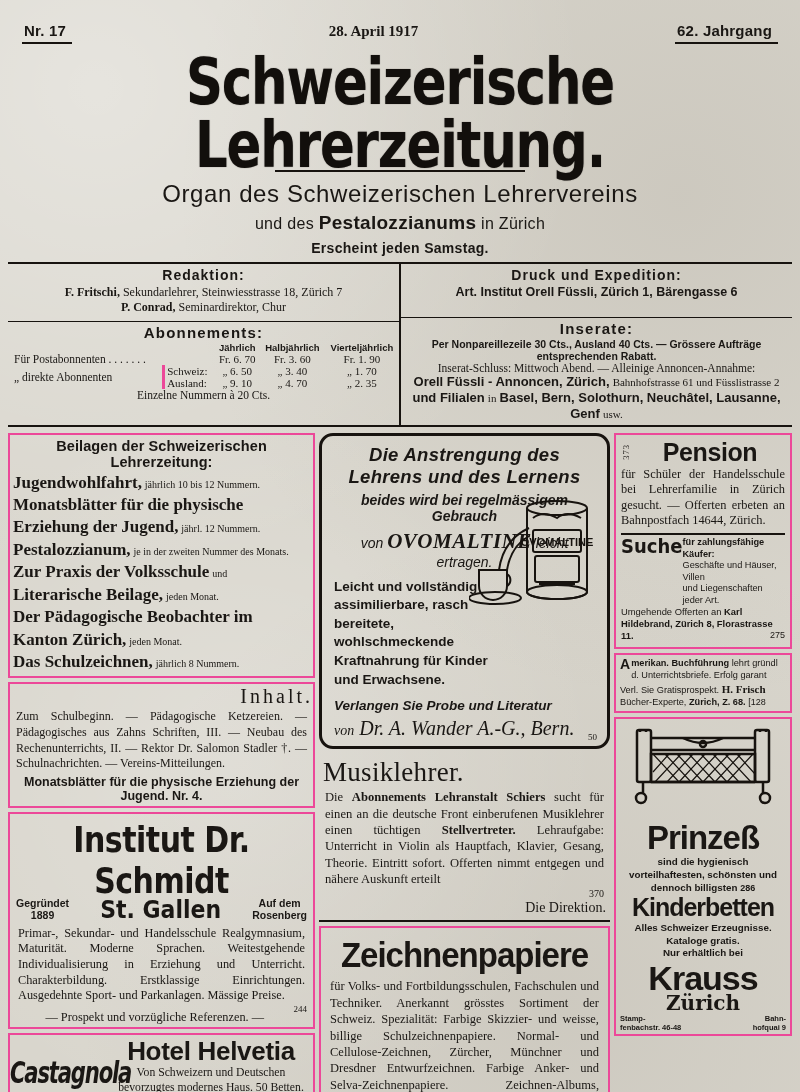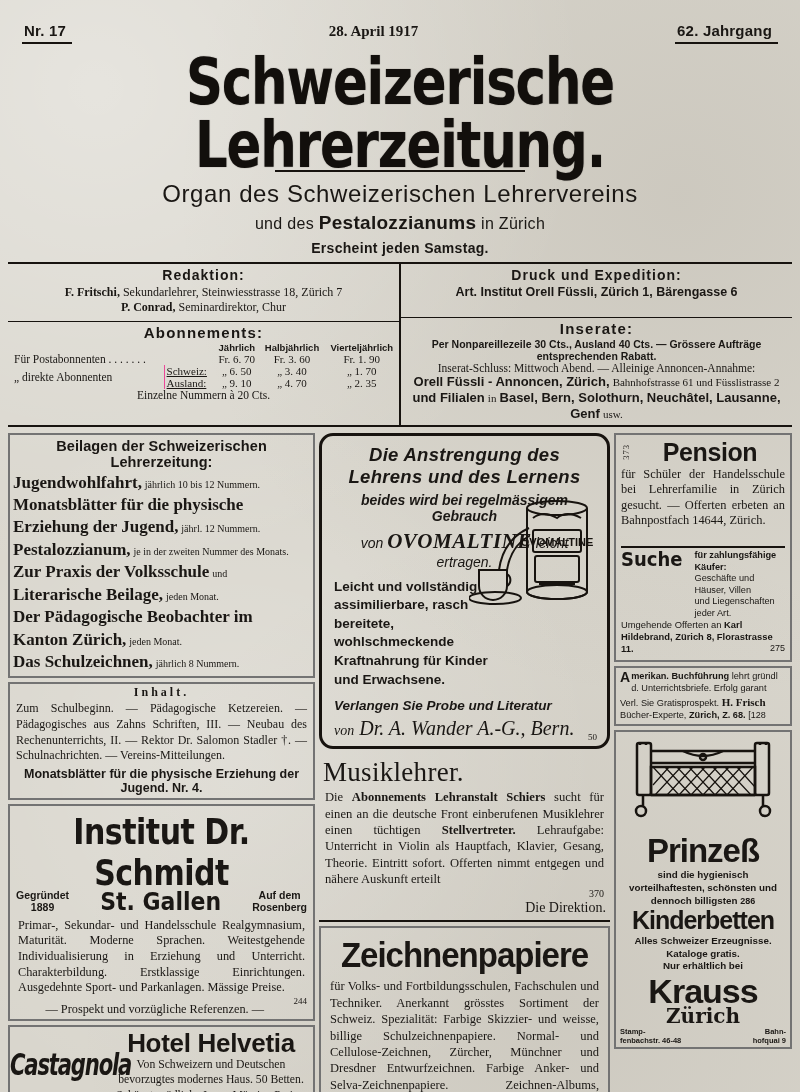--- a/index.html
+++ b/index.html
@@ -63,7 +63,7 @@
   table.abo td.lbl{text-align:left;font-size:11.5px;padding-left:6px;}
   table.abo td.num{text-align:center;}
   .abo-foot{text-align:center;font-size:11.5px;padding-bottom:3px;}
-  .brace{border-left:1px solid #ec4899;padding-left:5px;text-decoration:underline;}
+  .brace{border-left:3px solid #ec4899;padding-left:5px;}
 
   .ins-line1{font-family:"Liberation Sans", sans-serif;font-weight:bold;font-size:10.5px;text-align:center;}
   .ins-line2{font-size:11.5px;text-align:center;}

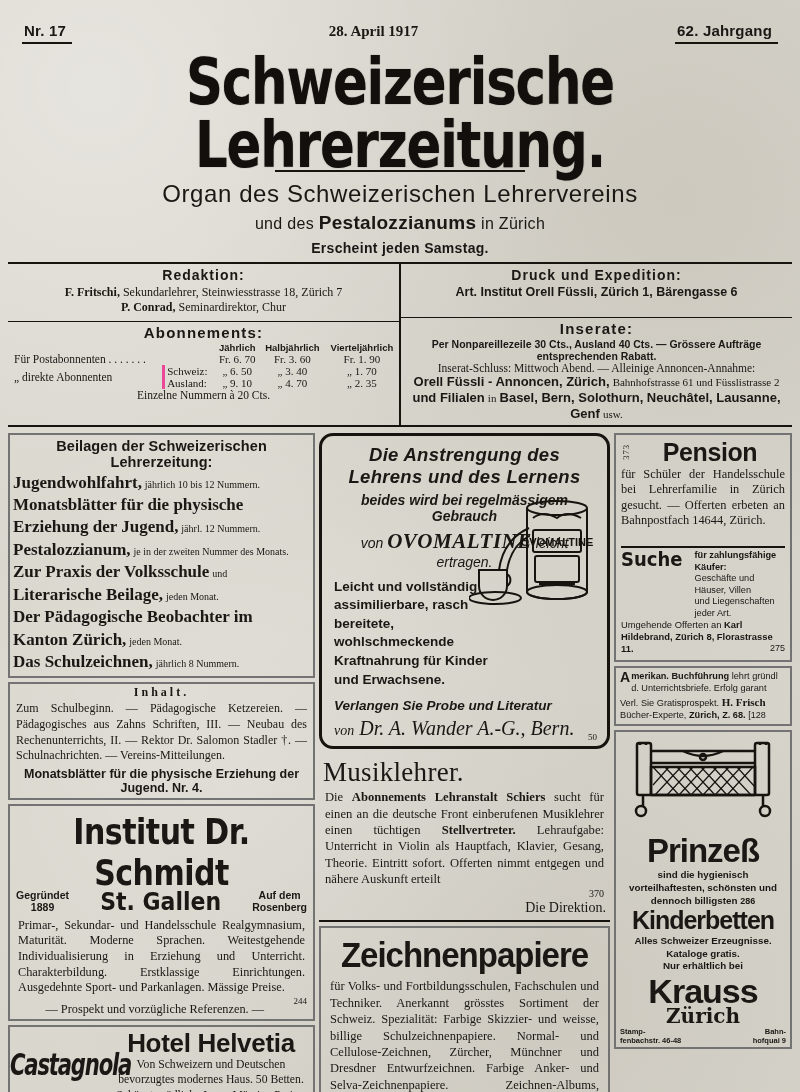--- a/index.html
+++ b/index.html
@@ -77,7 +77,7 @@
   .colM{flex:1;}
   .colR{width:178px;}
 
-  .box{border:2px solid #737373;margin-bottom:4px;background:transparent;}
+  .box{border:2px solid #ec4899;margin-bottom:4px;background:transparent;}
   .boxin{padding:4px 6px;}
 
   

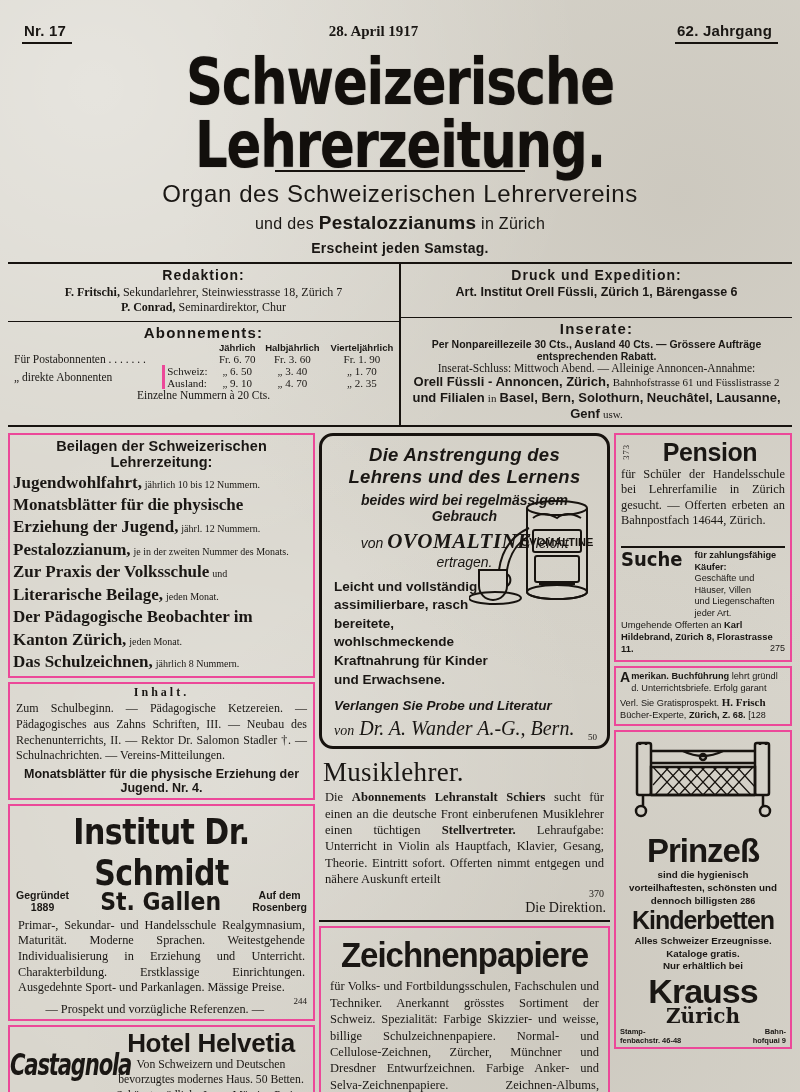--- a/index.html
+++ b/index.html
@@ -126,7 +126,7 @@
   .pension-t{font-family:"Liberation Sans", sans-serif;font-weight:bold;font-size:25px;flex:1;text-align:center;letter-spacing:-.4px;}
   .pension-b{font-size:12.4px;line-height:1.26;text-align:justify;}
 
-  .suche-row{display:flex;align-items:flex-start;gap:12px;border-top:2px solid #17130f;padding-top:2px;margin-top:17px;}
+  .suche-row{display:flex;align-items:flex-start;gap:0;border-top:2px solid #17130f;padding-top:2px;margin-top:4px;}
   .suche-w{font-family:"DejaVu Sans", sans-serif;font-weight:bold;font-size:18px;transform:scaleY(1.1);line-height:1;}
   .suche-t{font-family:"Liberation Sans", sans-serif;font-size:9.2px;line-height:1.25;font-weight:bold;}
   .suche-t .n{font-weight:normal;}

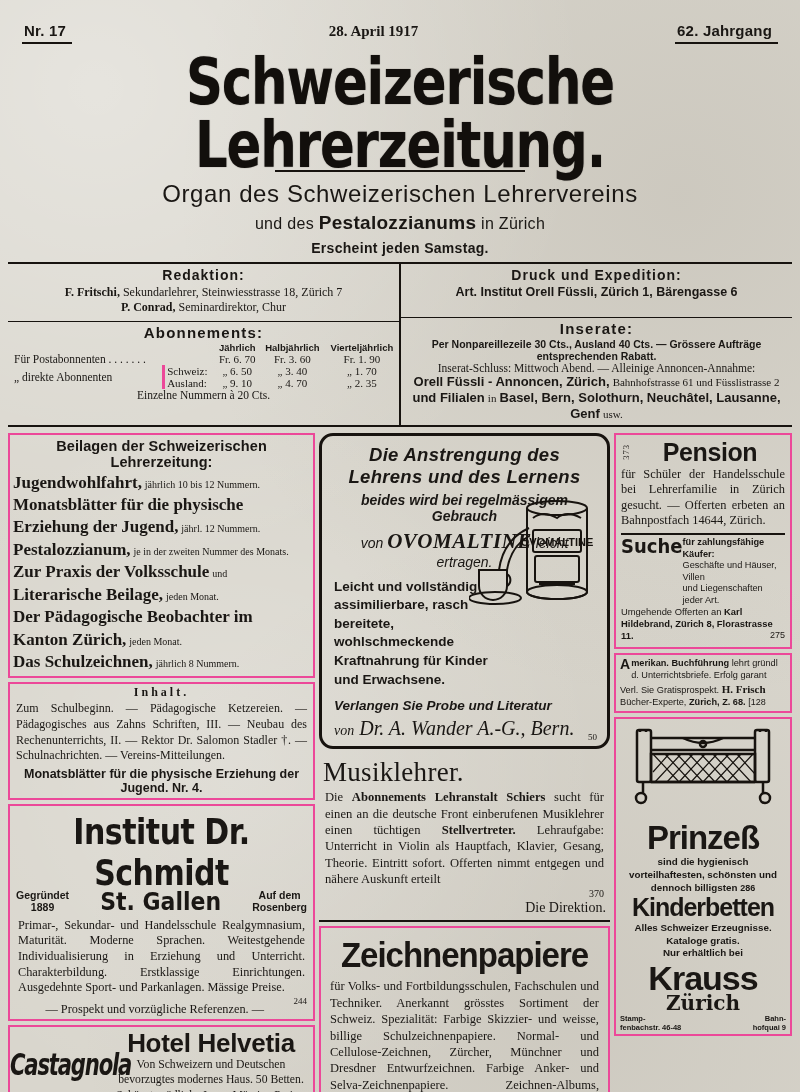--- a/index.html
+++ b/index.html
@@ -87,8 +87,8 @@
   .beil-list .t{font-family:Liberation Serif, serif;font-weight:bold;font-size:17px;}
   .beil-list .s{font-size:10px;}
 
-  .inhalt-head{font-family:"Liberation Serif", serif;font-weight:bold;font-size:12px;
-    text-align:center;letter-spacing:3px;padding:1px 0 0 0;}
+  .inhalt-head{font-family:"Liberation Serif", serif;font-weight:normal;font-size:20px;
+    text-align:right;letter-spacing:3px;padding:1px 0 0 0;}
   .inhalt-body{font-size:12px;line-height:1.3;text-align:justify;padding:1px 6px 2px 6px;}
   .inhalt-foot{font-family:"Liberation Sans", sans-serif;font-weight:bold;font-size:12.5px;
     text-align:center;padding:1px 0 3px 0;}

